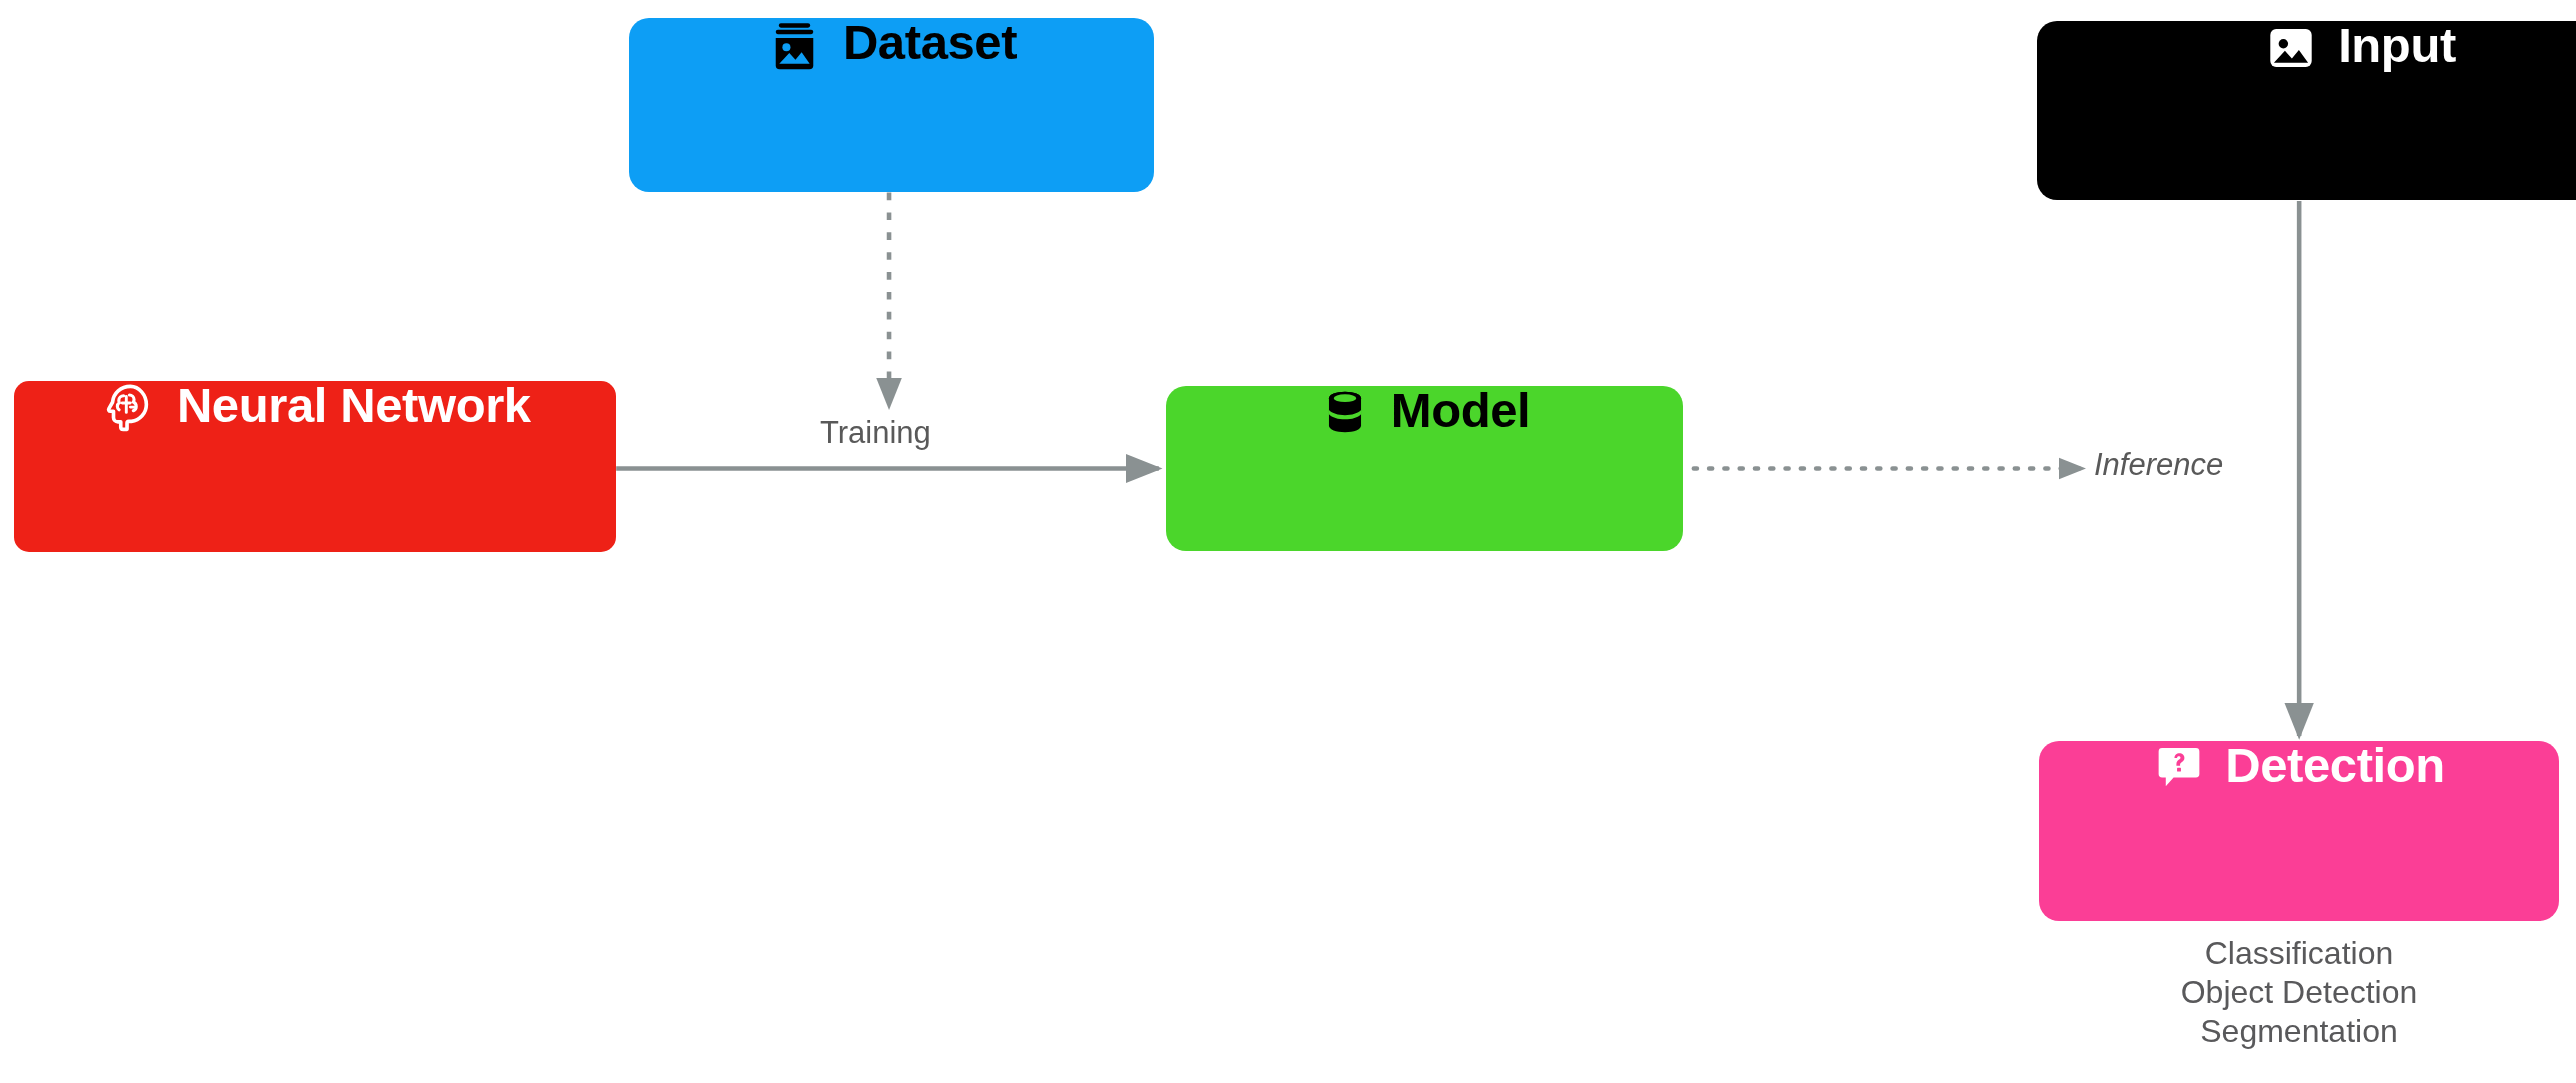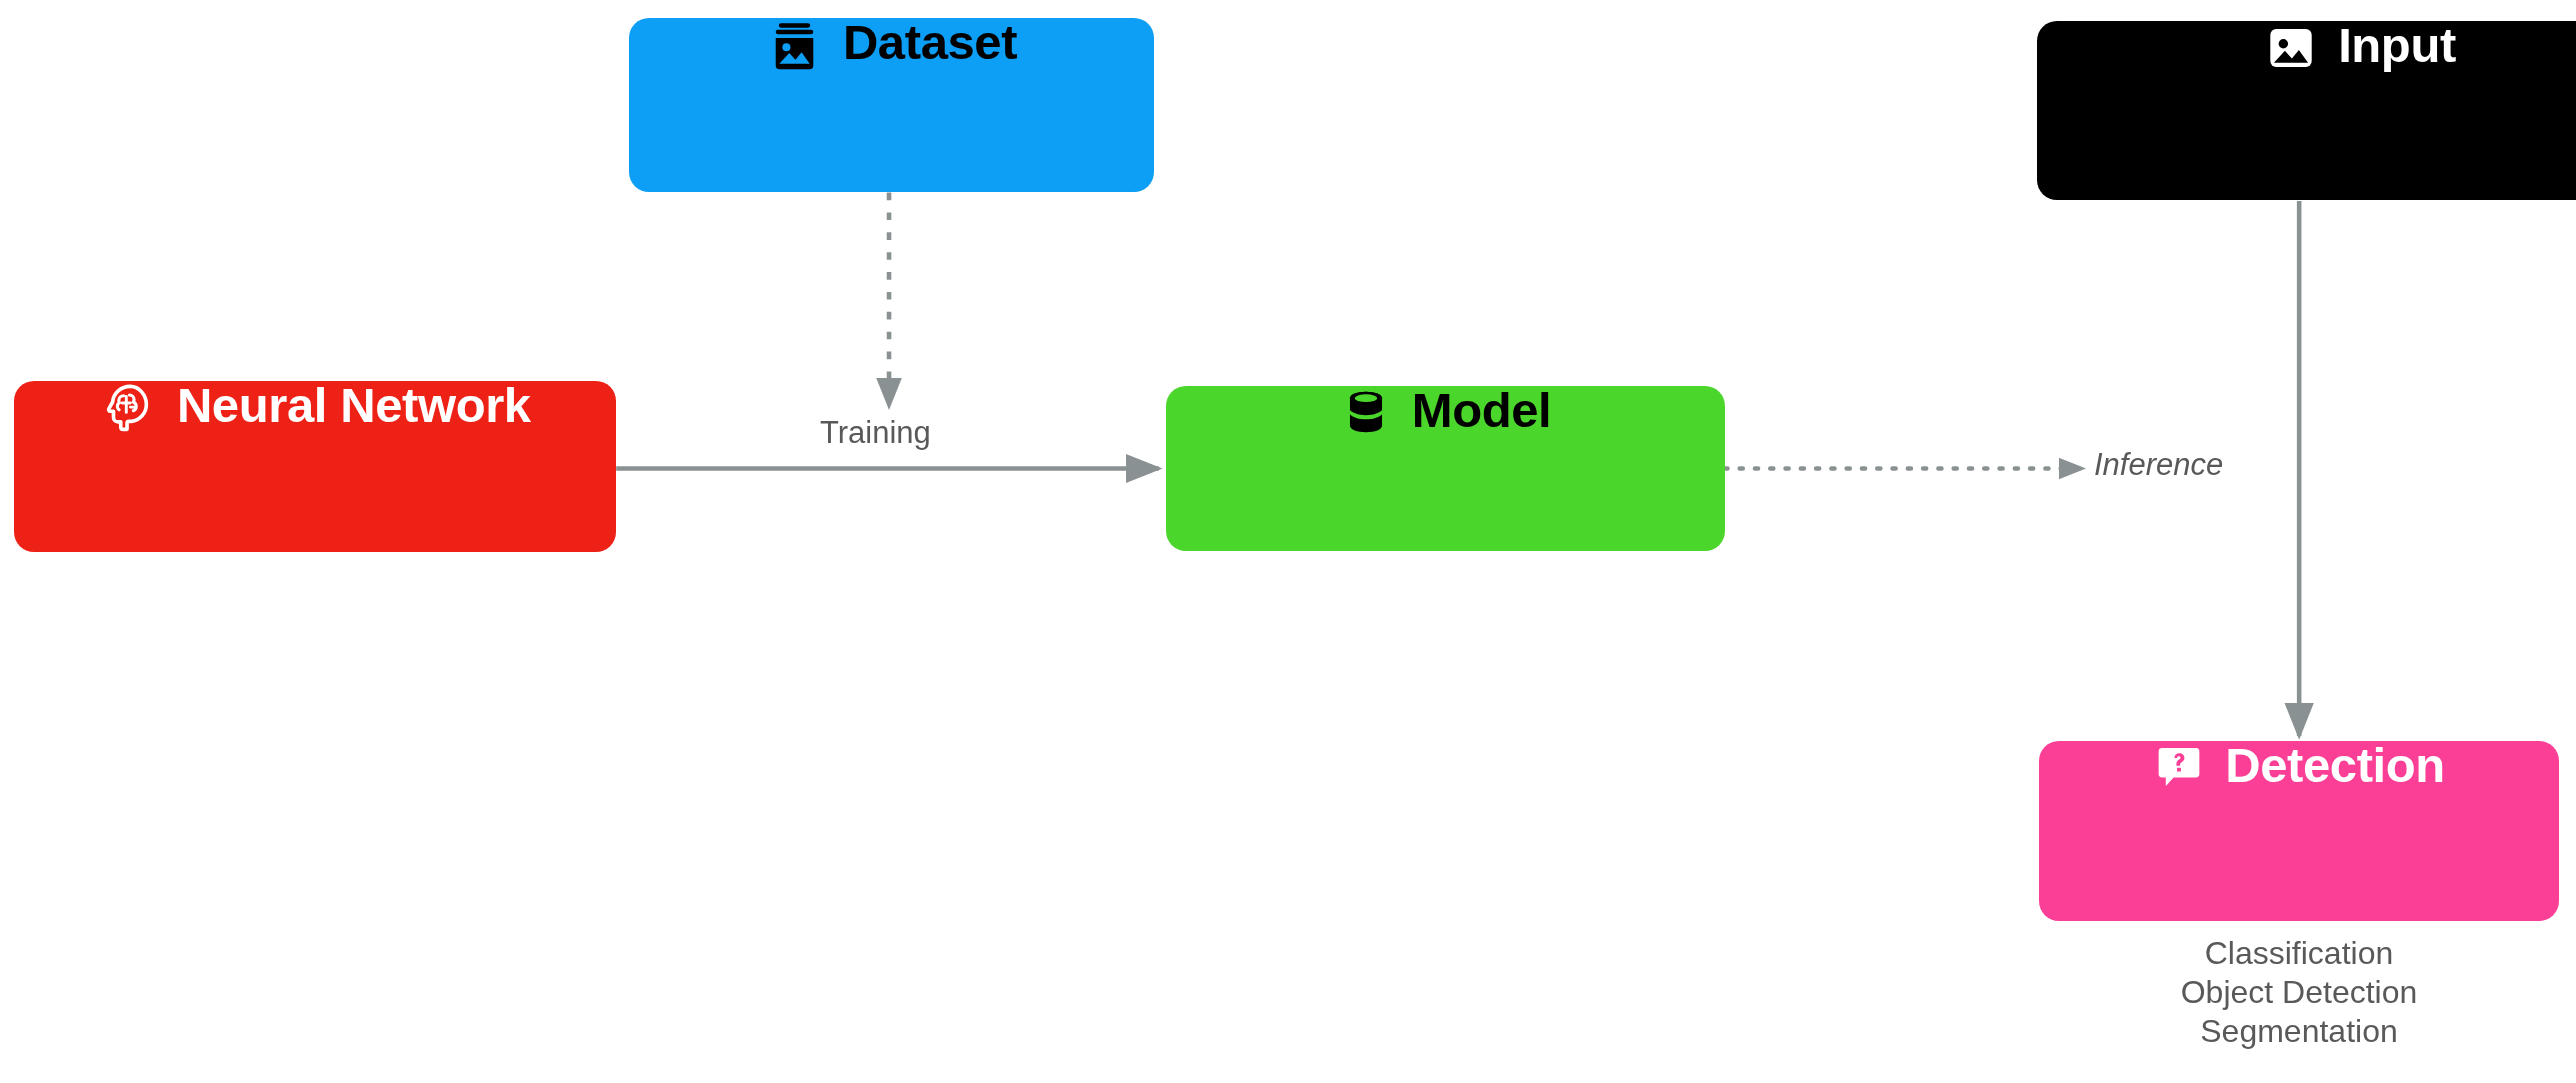--- a/index.html
+++ b/index.html
@@ -53,6 +53,7 @@
   #node-neural-network {
     left: 13.8px;  top: 381px;  width: 602px;  height: 171px;
     background: #ee2117;
+    border-radius: 15px;
   }
   #node-neural-network .node-label { color: #ffffff; }
 

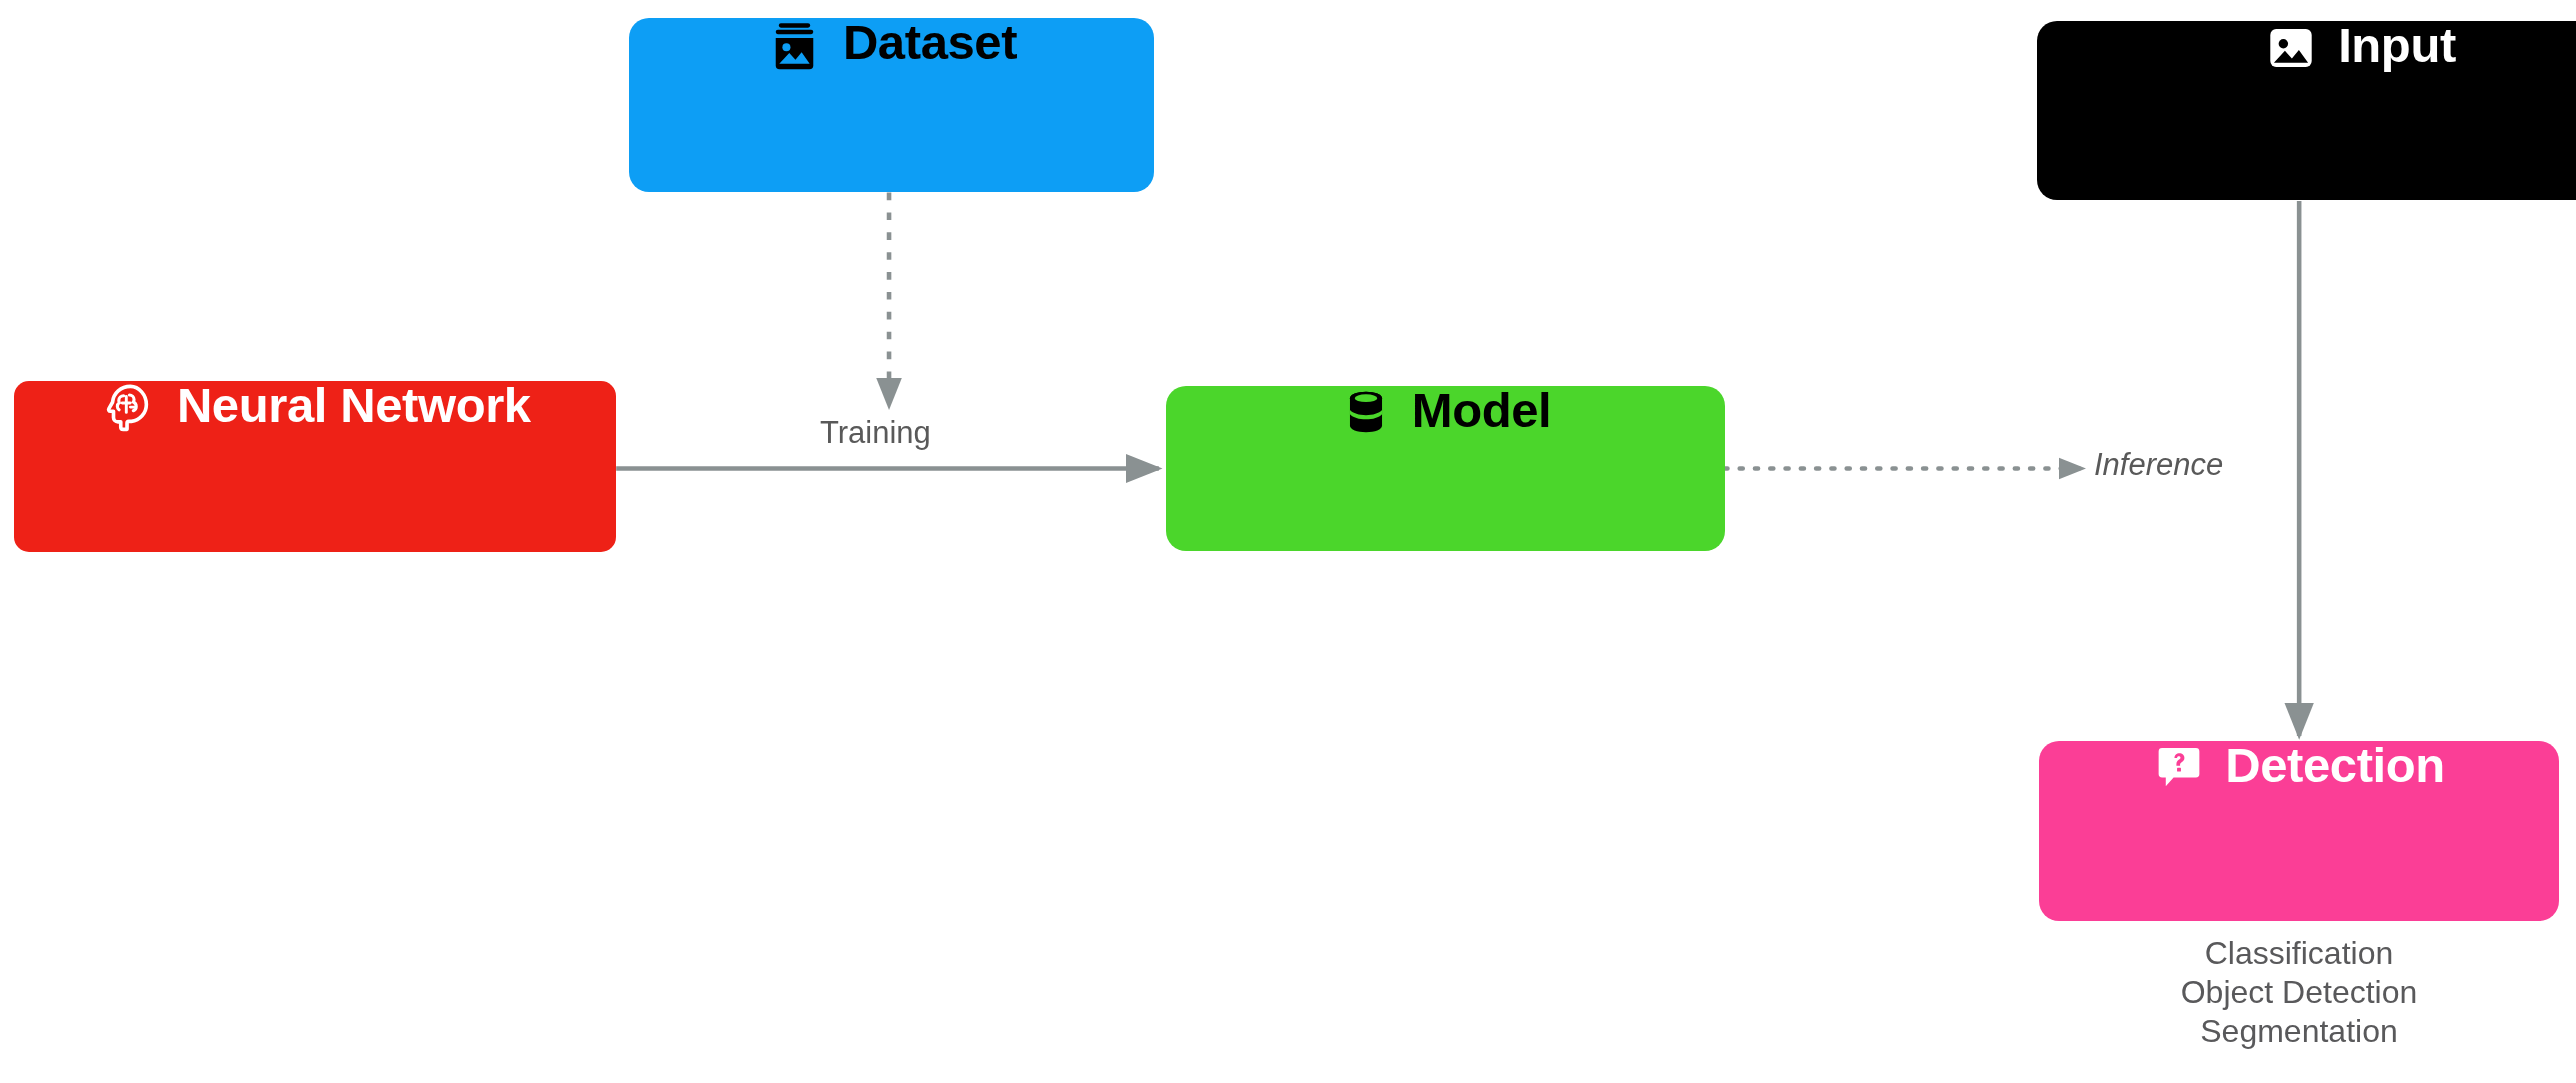--- a/index.html
+++ b/index.html
@@ -64,7 +64,7 @@
   #node-dataset .node-label { color: #000000; }
 
   #node-model {
-    left: 1166px; top: 386px; width: 559px;  height: 165px;
+    left: 1166px; top: 386px; width: 517px;  height: 165px;
     background: #4bd62b;
   }
   #node-model .node-label { color: #000000; }

